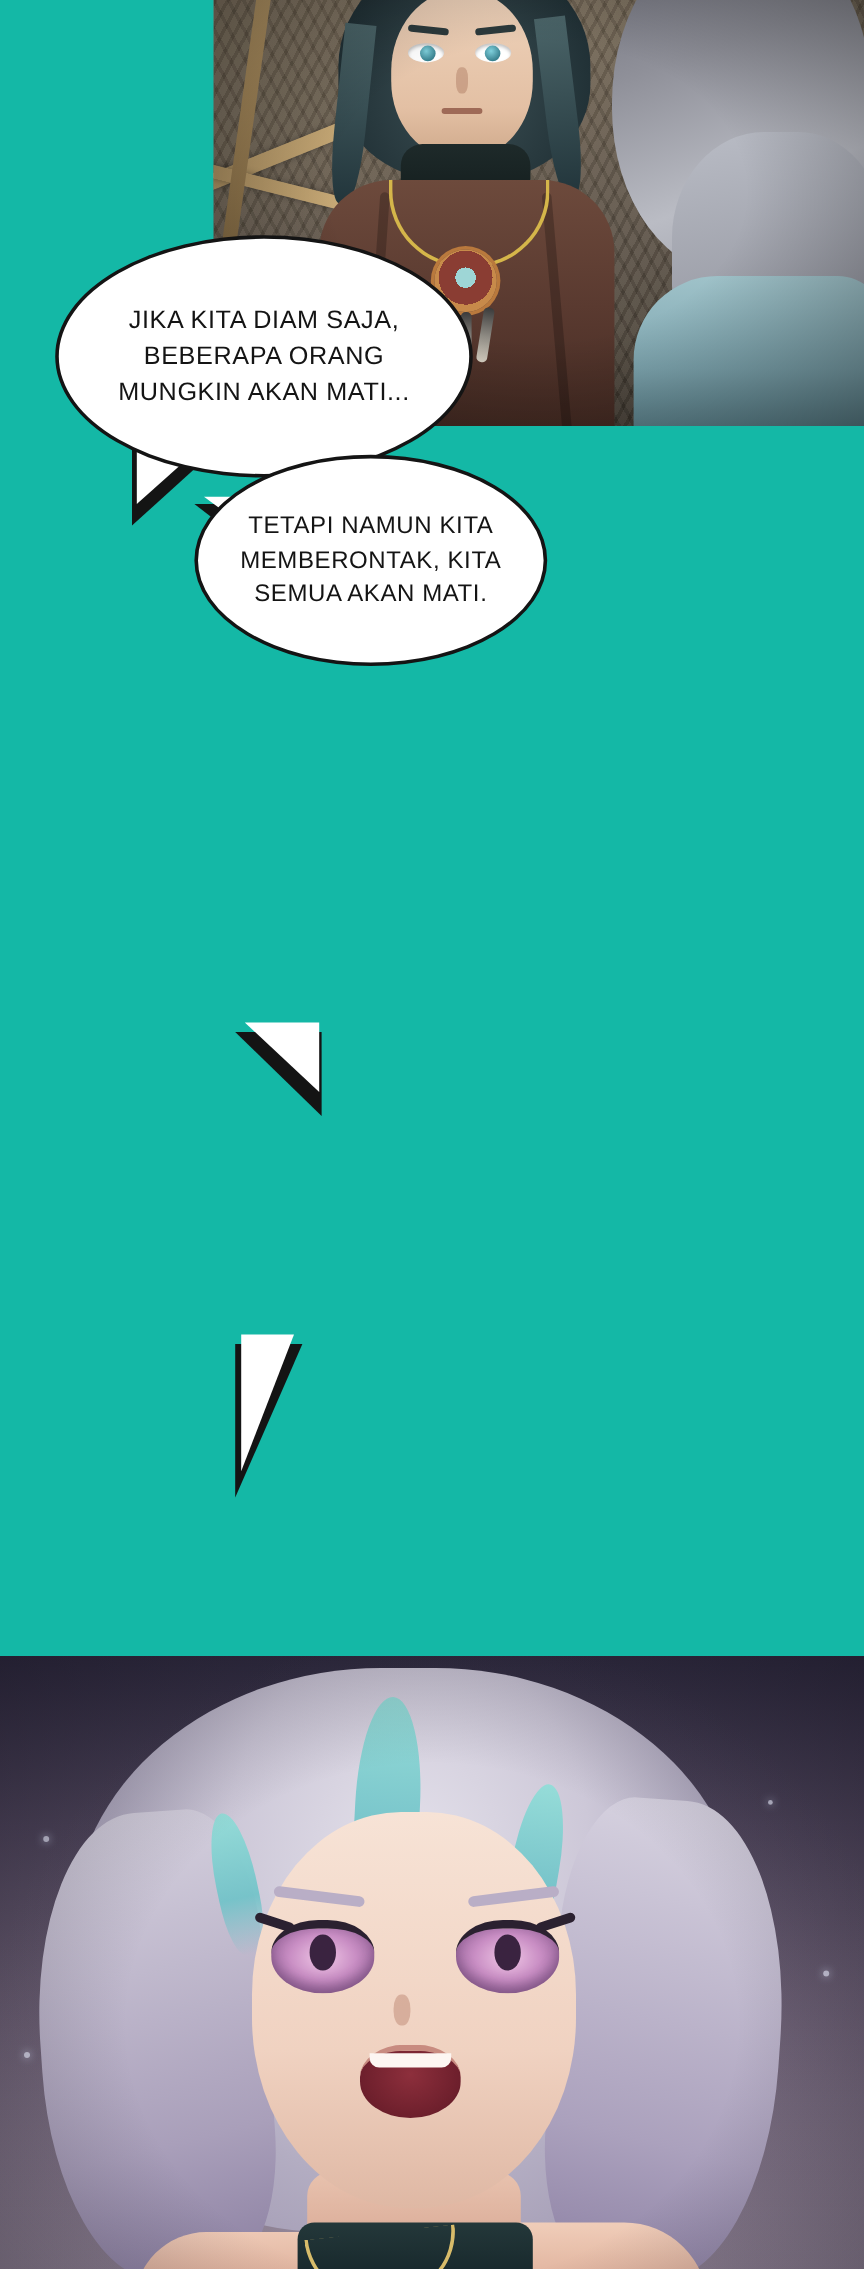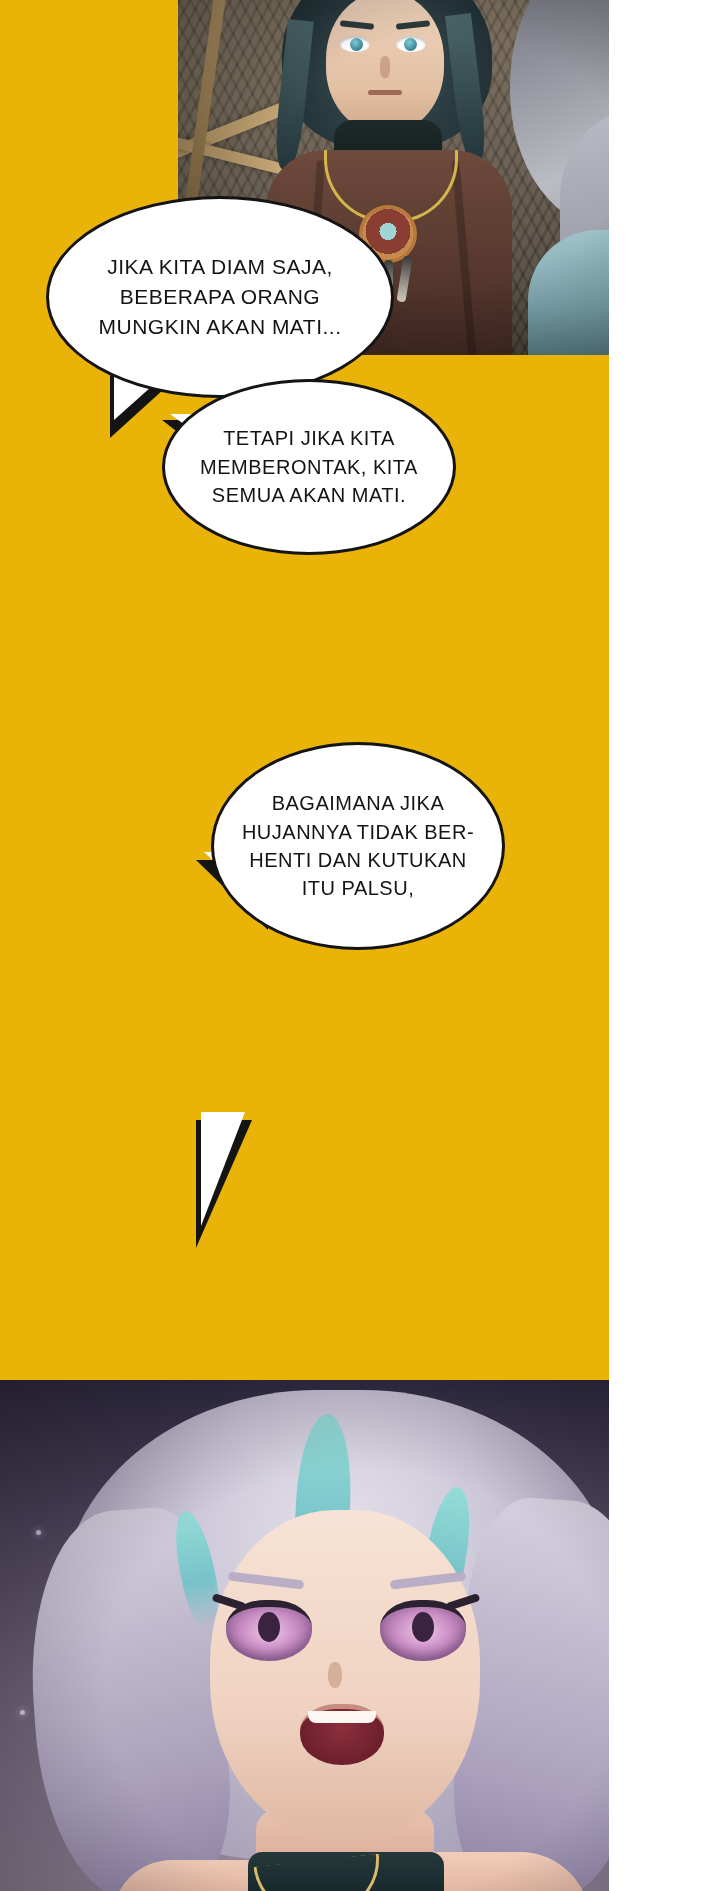--- a/index.html
+++ b/index.html
@@ -12,9 +12,9 @@
   }
   #page {
     position: relative;
-    width: 609px;
+    width: 720px;
     height: 1891px;
-    background: #eab308;
+    background: #14b8a6;
     overflow: hidden;
   }
 

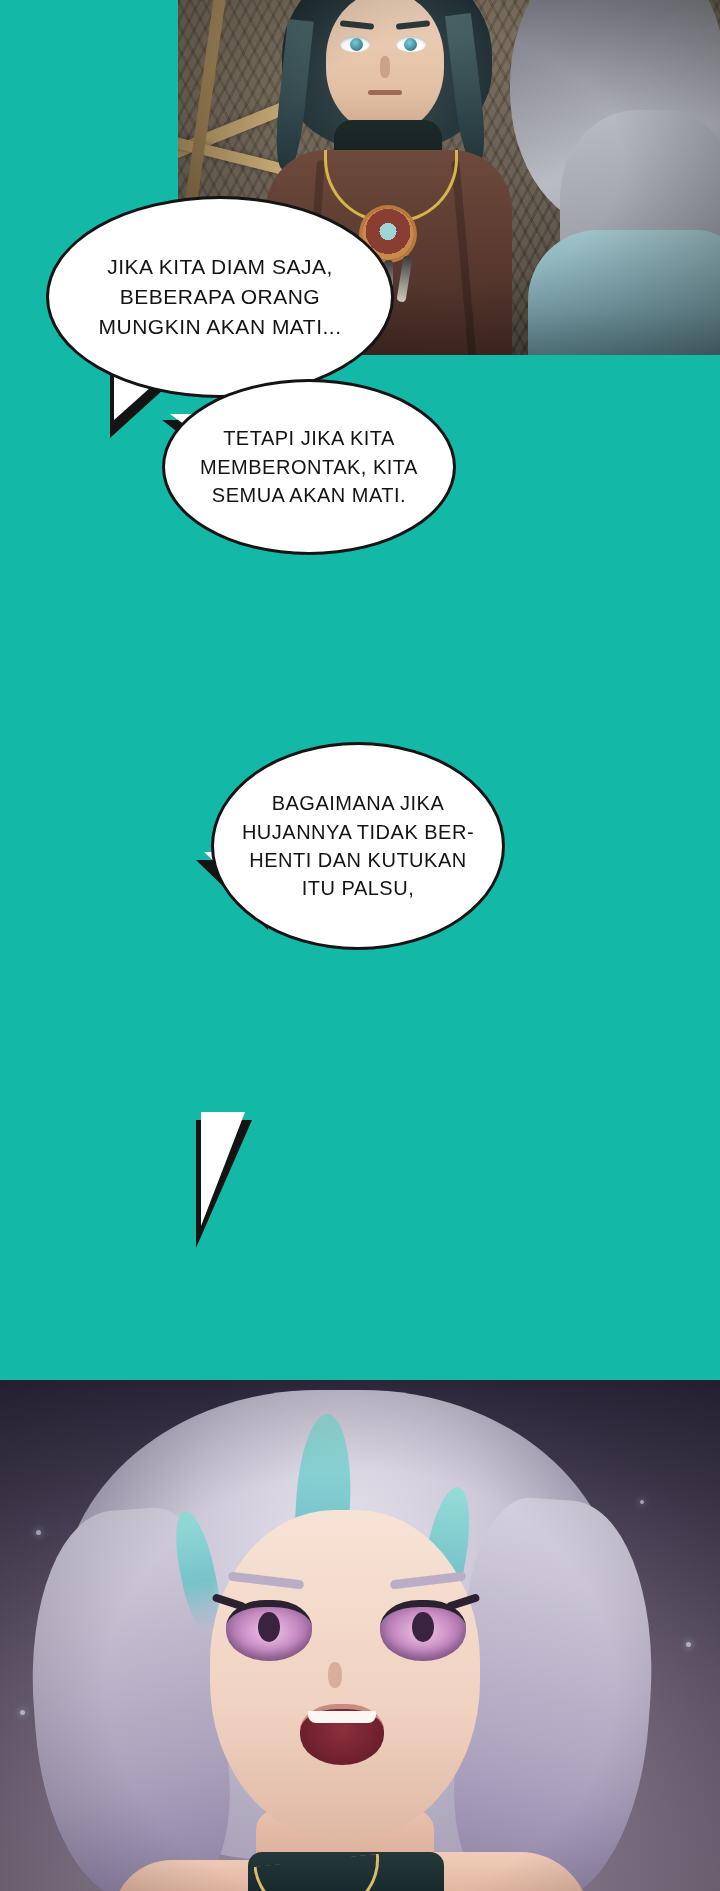--- a/index.html
+++ b/index.html
@@ -379,7 +379,7 @@
   </div>
 
   <div class="balloon" id="balloon-2">
-    <span class="b-text">TETAPI JIKA KITA
+    <span class="b-text">TETAPI NAMUN KITA
 MEMBERONTAK, KITA
 SEMUA AKAN MATI.</span>
   </div>

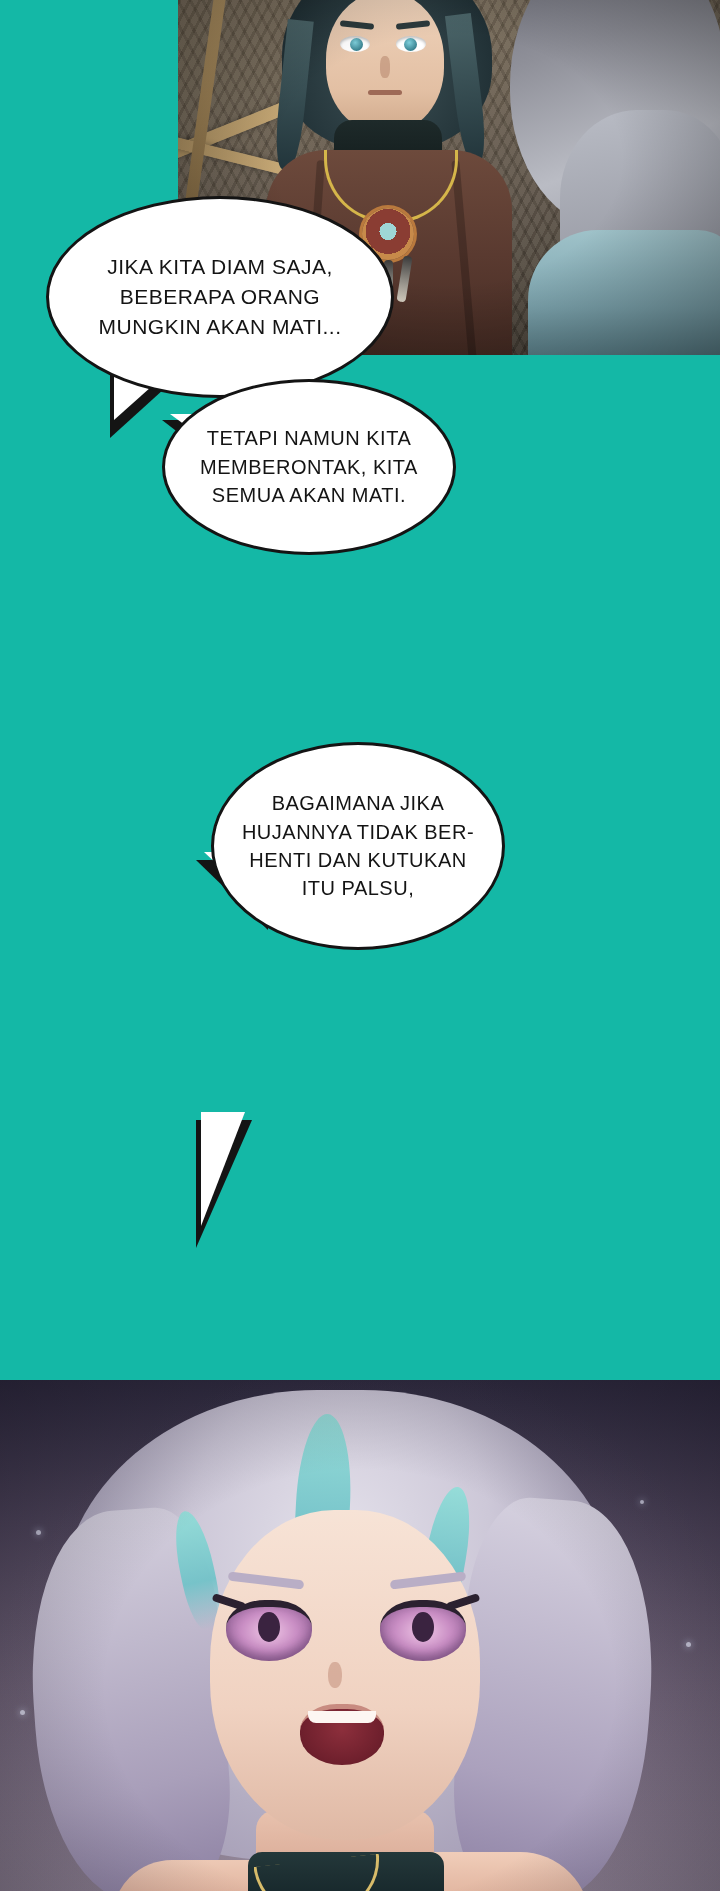--- a/index.html
+++ b/index.html
@@ -384,12 +384,6 @@
 SEMUA AKAN MATI.</span>
   </div>
 
-  <div class="balloon" id="balloon-3">
-    <span class="b-text">BAGAIMANA JIKA
-HUJANNYA TIDAK BER-
-HENTI DAN KUTUKAN
-ITU PALSU,</span>
-  </div>
 
 
   <div class="panel-bottom">

